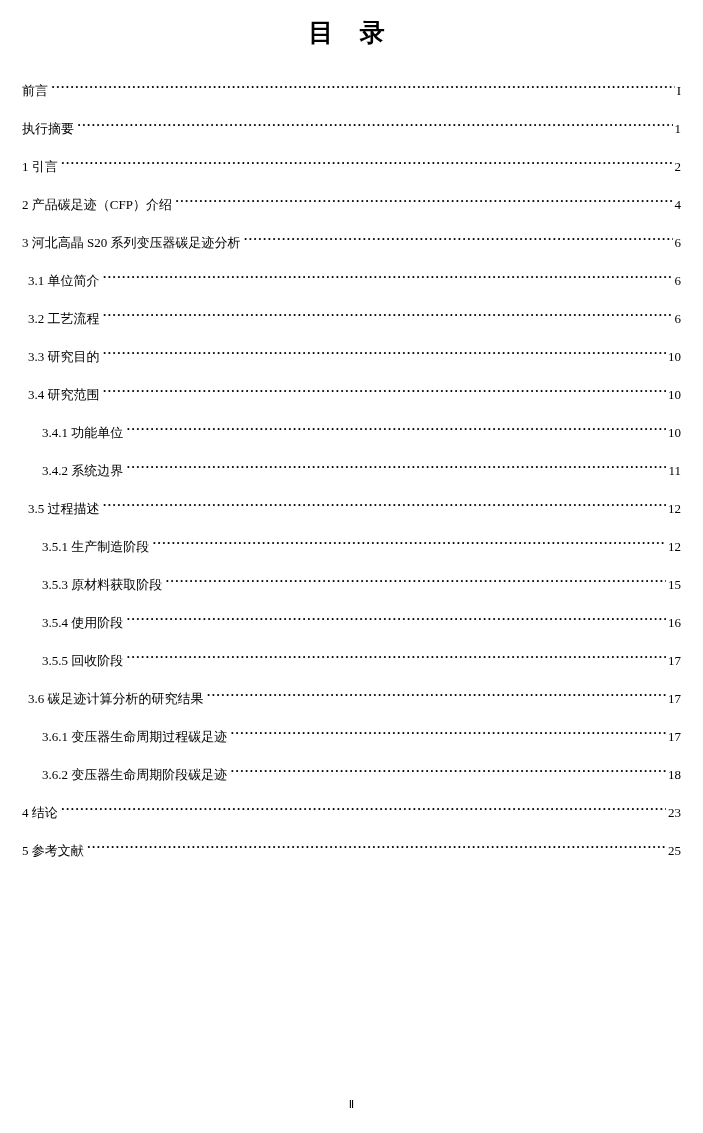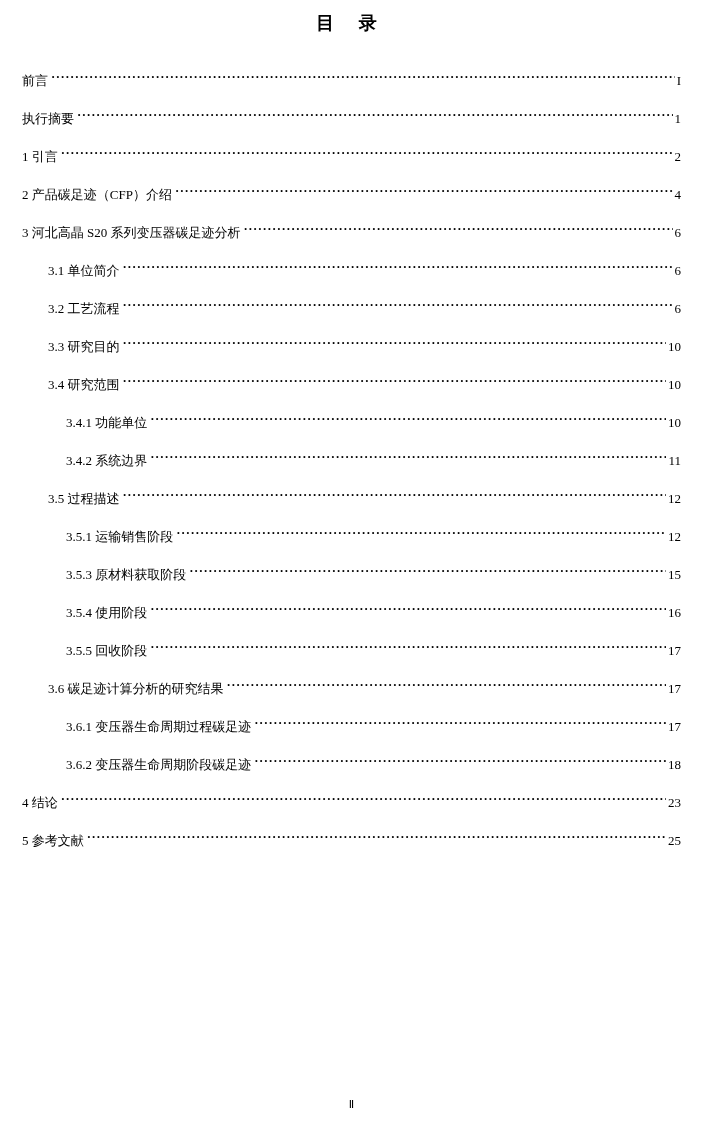--- a/index.html
+++ b/index.html
@@ -27,9 +27,9 @@
   .doc-title {
     text-align: center;
     font-weight: bold;
-    font-size: 18px;
+    font-size: 25px;
     letter-spacing: 10px;
-    margin-top: 6px;
+    margin-top: 16px;
     margin-bottom: 0;
     line-height: 34px;
   }

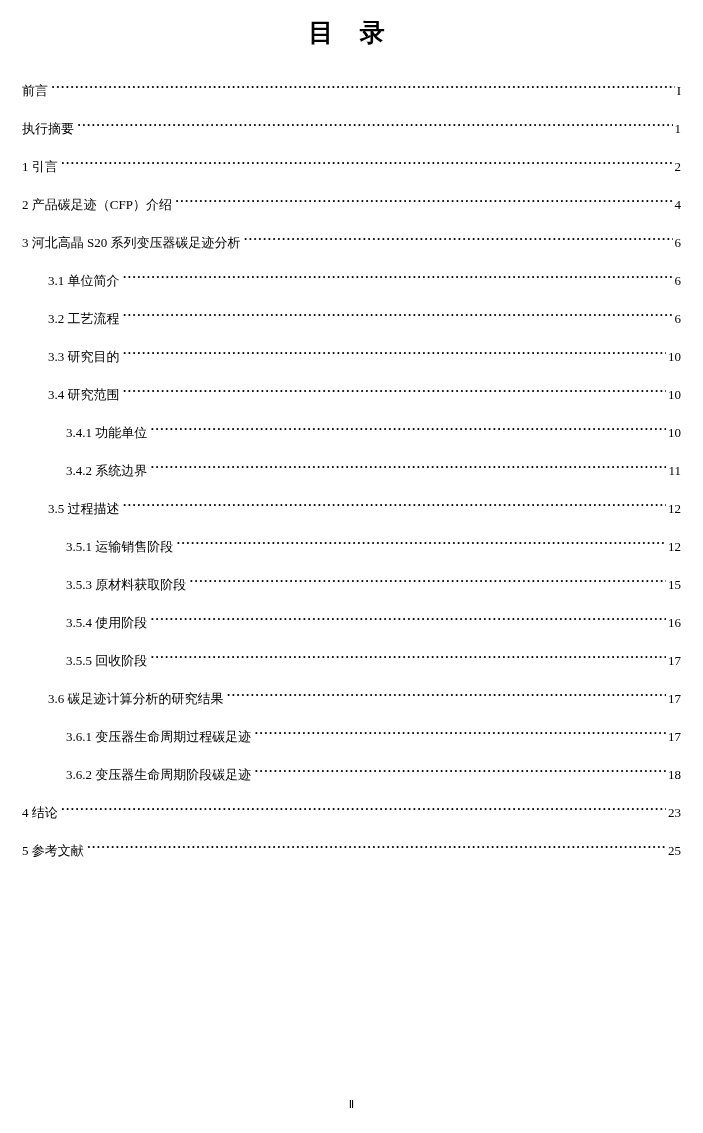--- a/index.html
+++ b/index.html
@@ -71,7 +71,7 @@
   }
   
   .lvl0 { margin-left: 0; margin-top: 16px; }
-  .lvl1 { margin-left: 26px; margin-top: 16px; }
+  .lvl1 { margin-left: 6px; margin-top: 16px; }
   .lvl2 { margin-left: 44px; margin-top: 16px; }
 
   .footer {

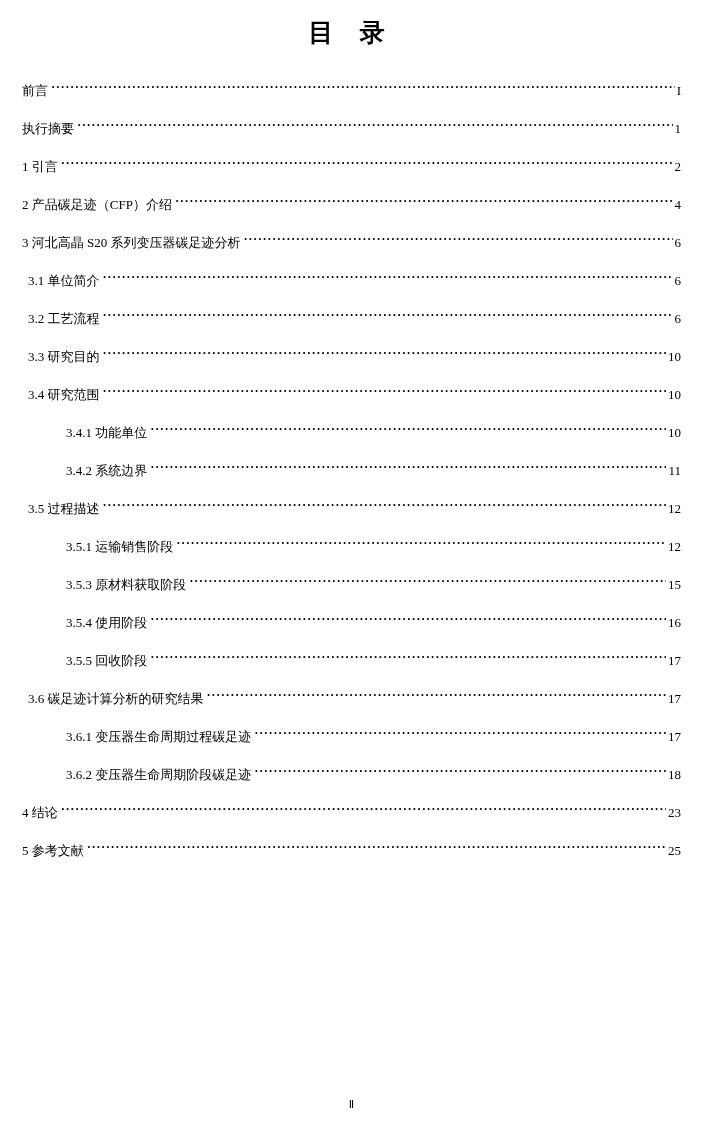--- a/index.html
+++ b/index.html
@@ -72,7 +72,7 @@
   
   .lvl0 { margin-left: 0; margin-top: 16px; }
   .lvl1 { margin-left: 6px; margin-top: 16px; }
-  .lvl2 { margin-left: 44px; margin-top: 16px; }
+  .lvl2 { margin-left: 20px; margin-top: 16px; }
 
   .footer {
     position: absolute;

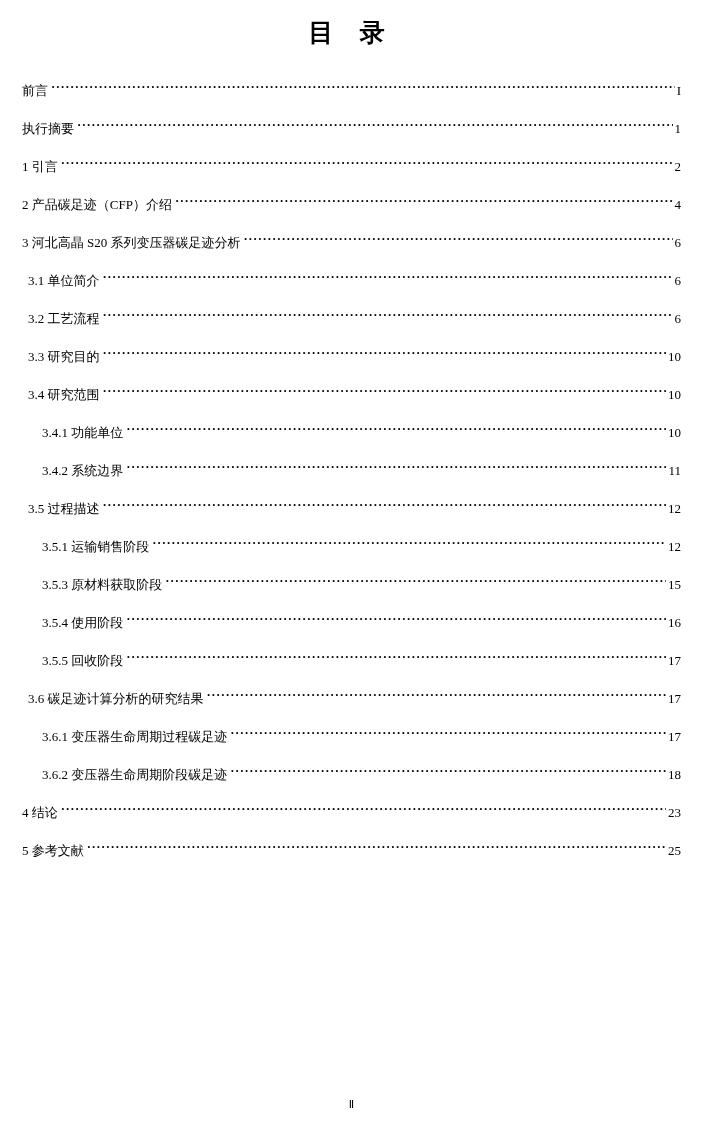--- a/index.html
+++ b/index.html
@@ -151,7 +151,7 @@
         <span class="pageno">12</span>
       </div>
       <div class="toc-entry lvl2">
-        <span class="label">3.5.1  运输销售阶段</span>
+        <span class="label">3.5.1  生产制造阶段</span>
         <span class="leader"></span>
         <span class="pageno">12</span>
       </div>

